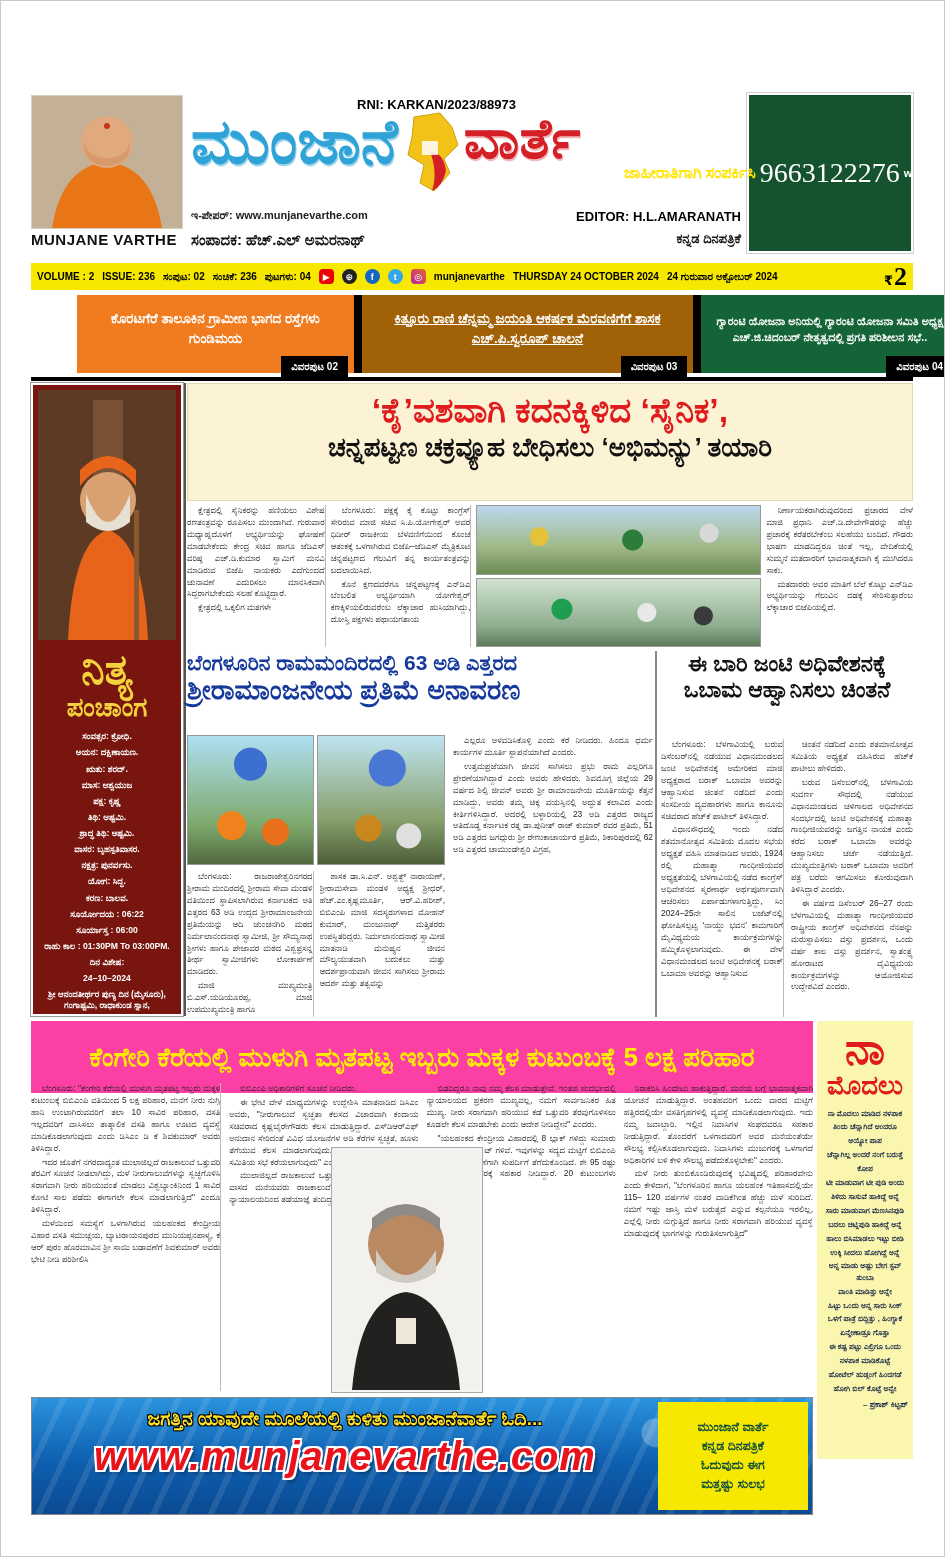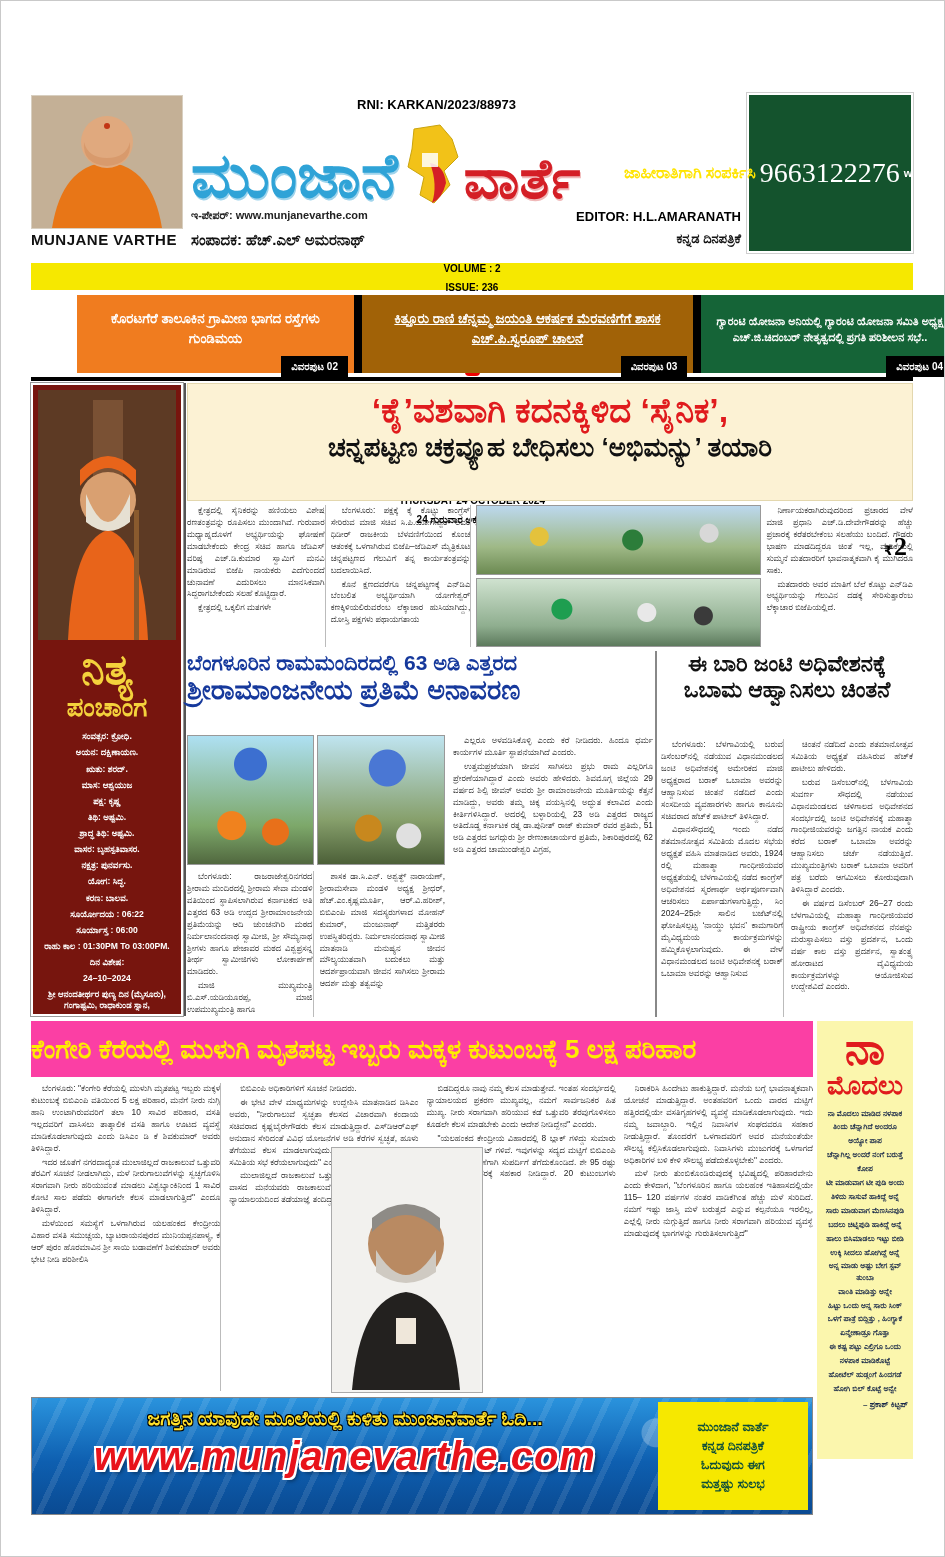--- a/index.html
+++ b/index.html
@@ -15,7 +15,7 @@
               letter-spacing:.5px;color:#111;}
   .mast-center{position:absolute;left:160px;top:0;width:550px;height:170px;}
   .rni{position:absolute;left:150px;top:6px;font-size:13px;font-weight:bold;color:#000;padding-left:16px;}
-  .logo-row{position:absolute;left:0;top:20px;width:550px;height:96px;display:flex;align-items:flex-end;}
+  .logo-row{position:absolute;left:0;top:20px;width:550px;height:96px;display:flex;align-items:flex-start;}
   .logo-blue{font-size:62px;font-weight:bold;color:#2fa3d7;text-shadow:1px 2px 0 #9fd4ec;line-height:1;}
   .logo-map{width:62px;height:84px;margin:0 2px;display:inline-block;}
   .logo-red{font-size:56px;font-weight:bold;color:#d41f26;text-shadow:1px 2px 0 #f0b9b9;line-height:1;}

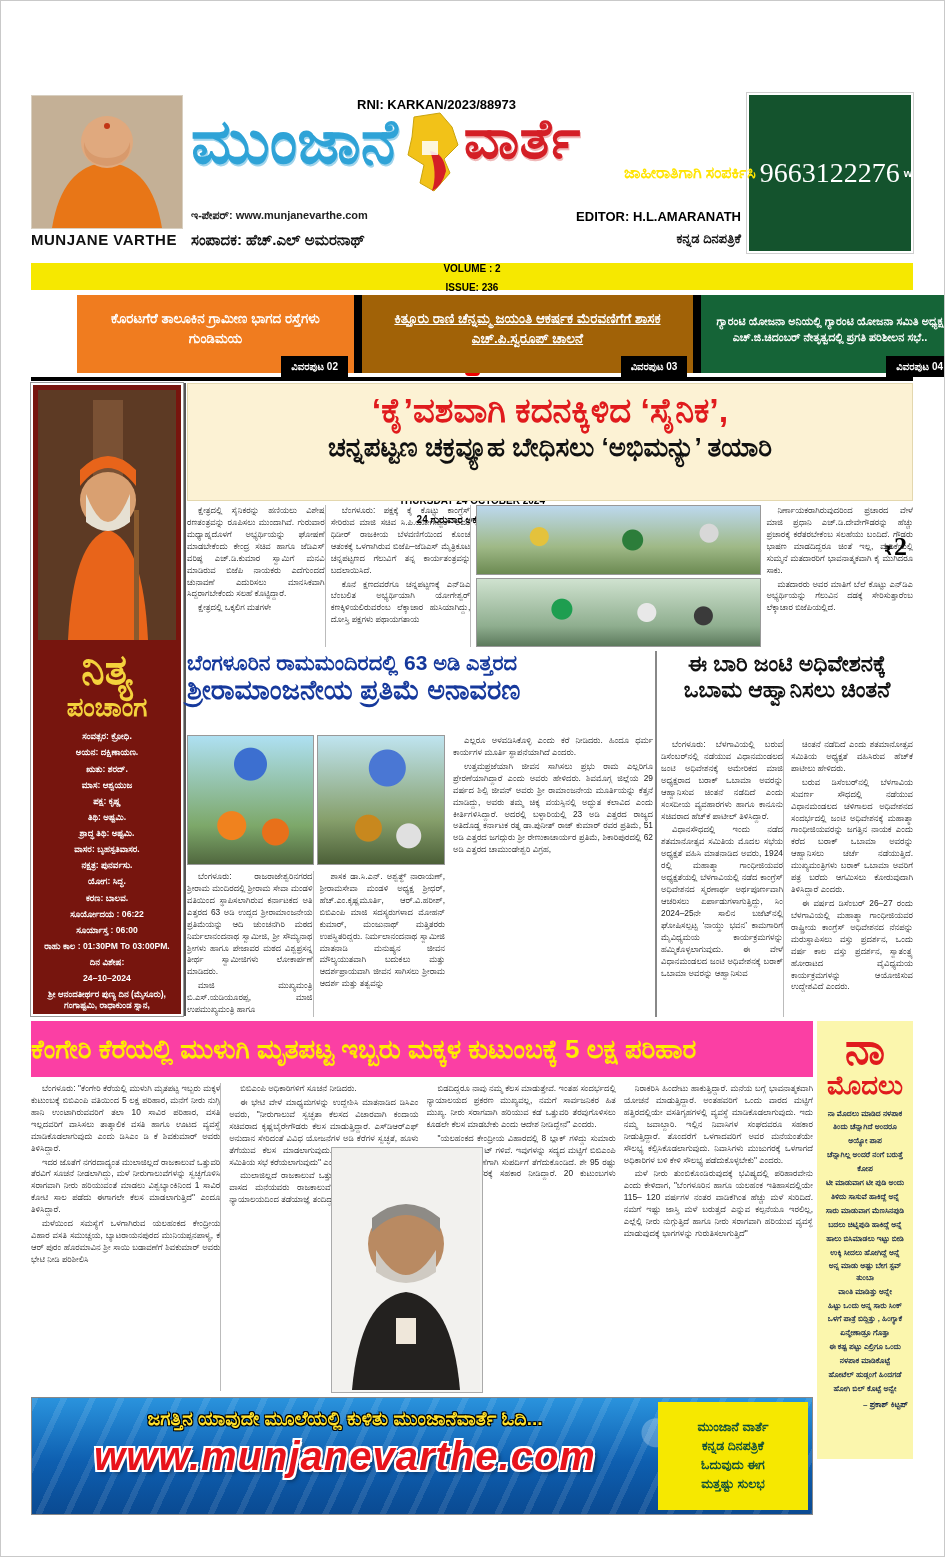--- a/index.html
+++ b/index.html
@@ -34,7 +34,7 @@
   
   .infobar{position:absolute;left:30px;top:262px;width:882px;height:27px;background:#f6e800;
            display:flex;align-items:center;gap:8px;padding:0 6px;box-sizing:border-box;
-           font-size:10px;font-weight:bold;color:#000;flex-direction:column;}
+           font-size:10px;font-weight:bold;color:#000;}
   .soc{width:15px;height:15px;border-radius:50%;display:inline-flex;align-items:center;justify-content:center;
        color:#fff;font-size:9px;font-weight:bold;flex:0 0 auto;}
   .soc-yt{background:#e00;border-radius:4px;}

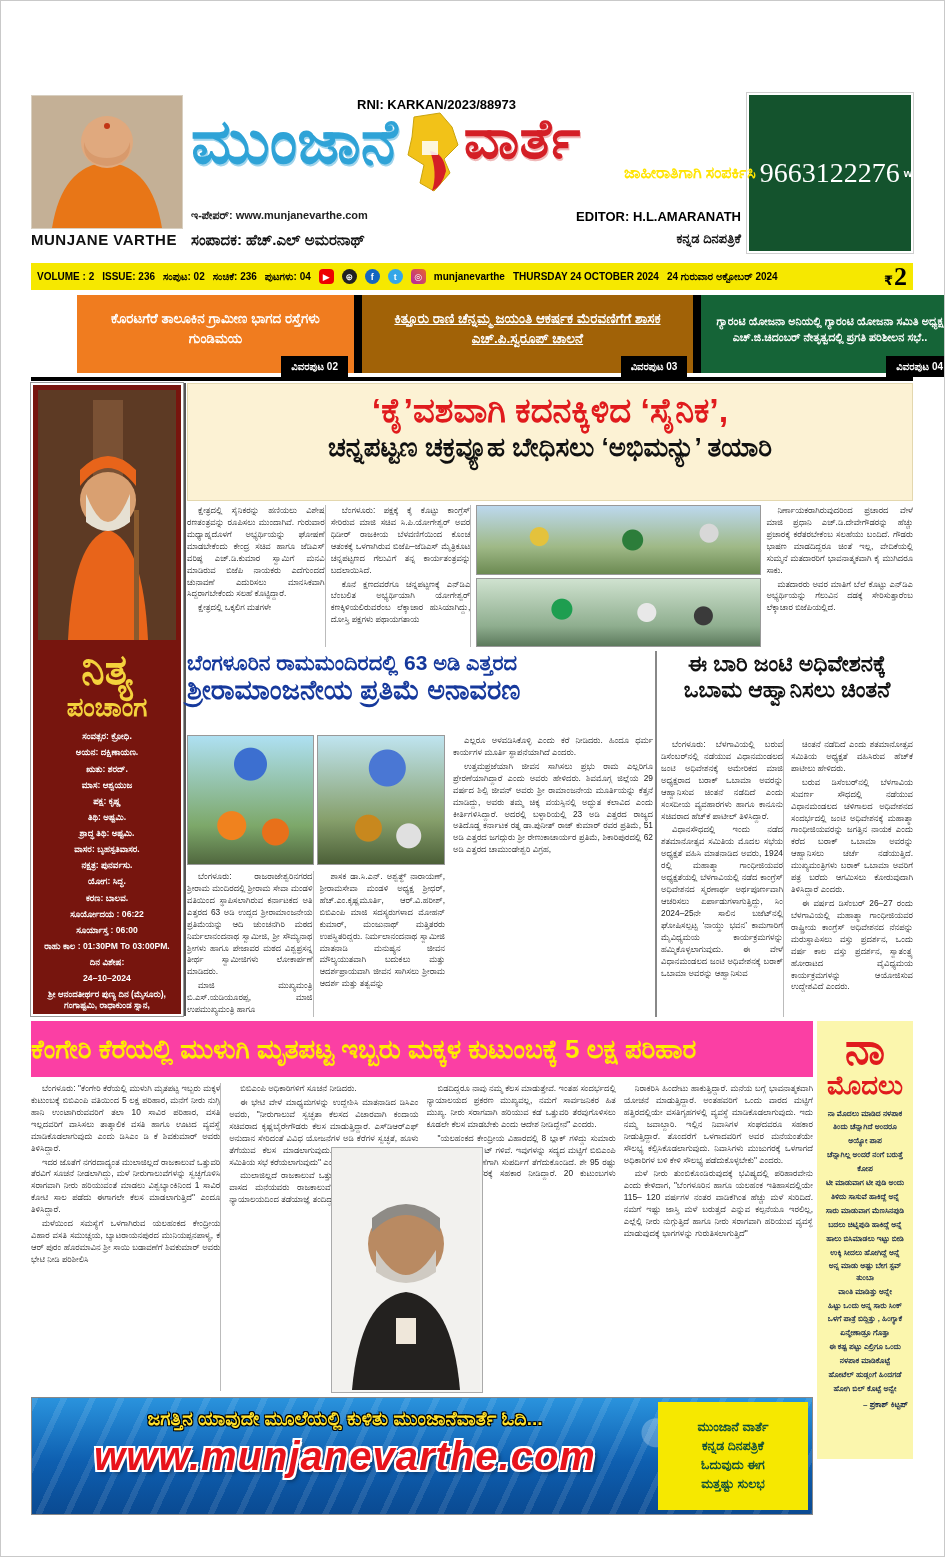--- a/index.html
+++ b/index.html
@@ -116,8 +116,8 @@
   .s3-cols{position:absolute;left:0;top:88px;width:252px;height:278px;display:flex;gap:7px;}
   .s3c{width:122px;overflow:hidden;}
   
-  .story4-head{position:absolute;left:30px;top:1020px;width:782px;height:56px;background:#fb3fa4;
-               display:flex;align-items:center;justify-content:flex-start;}
+  .story4-head{position:absolute;left:30px;top:1020px;width:782px;height:72px;background:#fb3fa4;
+               display:flex;align-items:center;justify-content:center;}
   .s4-h{color:#ffec00;font-size:26px;font-weight:bold;text-align:center;}
   .story4-body{position:absolute;left:30px;top:1082px;width:782px;height:308px;display:flex;gap:8px;}
   .s4c{width:190px;overflow:hidden;}

